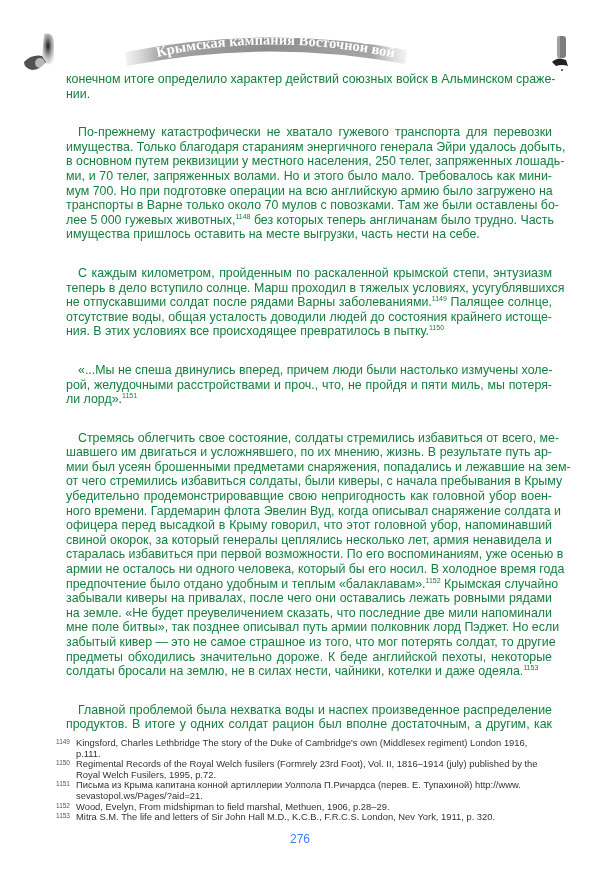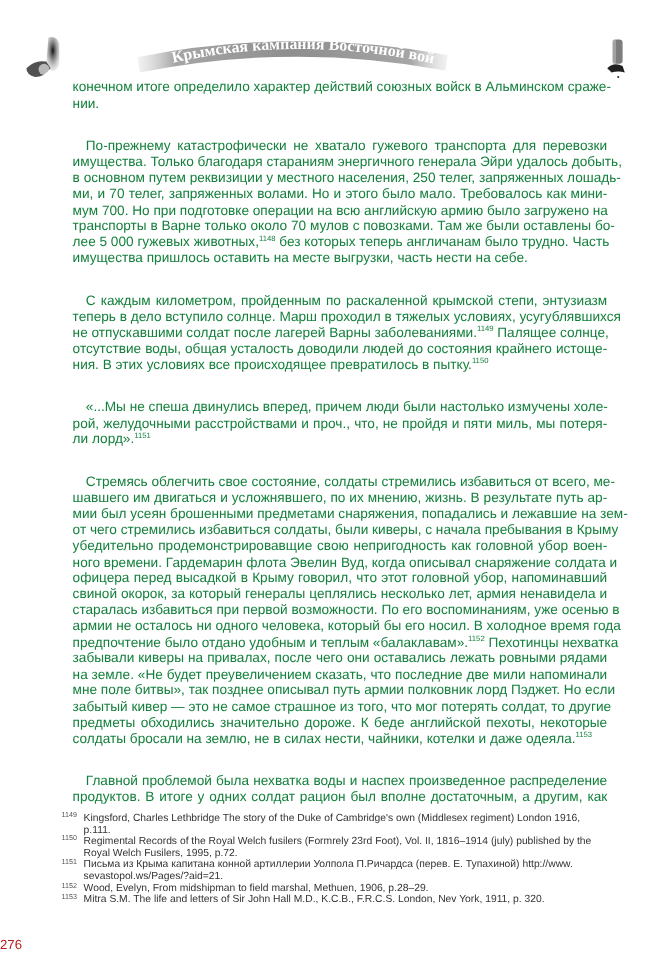--- a/index.html
+++ b/index.html
@@ -94,7 +94,7 @@
     <span class="line last"><span>имущества пришлось оставить на месте выгрузки, часть нести на себе.</span></span>
     <span class="line indent"><span>С каждым километром, пройденным по раскаленной крымской степи, энтузиазм</span></span>
     <span class="line"><span>теперь в дело вступило солнце. Марш проходил в тяжелых условиях, усугублявшихся</span></span>
-    <span class="line"><span>не отпускавшими солдат после лагерей Варны заболеваниями.</span><sup>1149</sup><span> Палящее солнце,</span></span>
+    <span class="line"><span>не отпускавшими солдат после рядами Варны заболеваниями.</span><sup>1149</sup><span> Палящее солнце,</span></span>
     <span class="line"><span>отсутствие воды, общая усталость доводили людей до состояния крайнего истоще-</span></span>
     <span class="line last"><span>ния. В этих условиях все происходящее превратилось в пытку.</span><sup>1150</sup></span>
     <span class="line indent"><span>«...Мы не спеша двинулись вперед, причем люди были настолько измучены холе-</span></span>

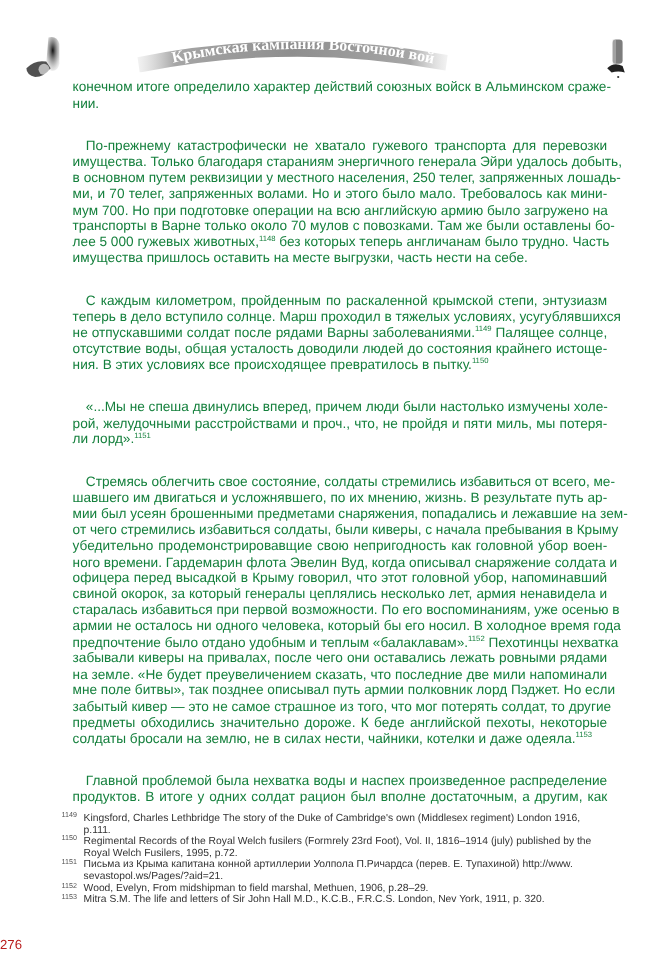--- a/index.html
+++ b/index.html
@@ -110,7 +110,7 @@
     <span class="line"><span>свиной окорок, за который генералы цеплялись несколько лет, армия ненавидела и</span></span>
     <span class="line"><span>старалась избавиться при первой возможности. По его воспоминаниям, уже осенью в</span></span>
     <span class="line"><span>армии не осталось ни одного человека, который бы его носил. В холодное время года</span></span>
-    <span class="line"><span>предпочтение было отдано удобным и теплым «балаклавам».</span><sup>1152</sup><span> Пехотинцы нехватка</span></span>
+    <span class="line"><span>предпочтение было отдано удобным и теплым «балаклавам».</span><sup>1152</sup><span> Крымская случайно</span></span>
     <span class="line"><span>забывали киверы на привалах, после чего они оставались лежать ровными рядами</span></span>
     <span class="line"><span>на земле. «Не будет преувеличением сказать, что последние две мили напоминали</span></span>
     <span class="line"><span>мне поле битвы», так позднее описывал путь армии полковник лорд Пэджет. Но если</span></span>

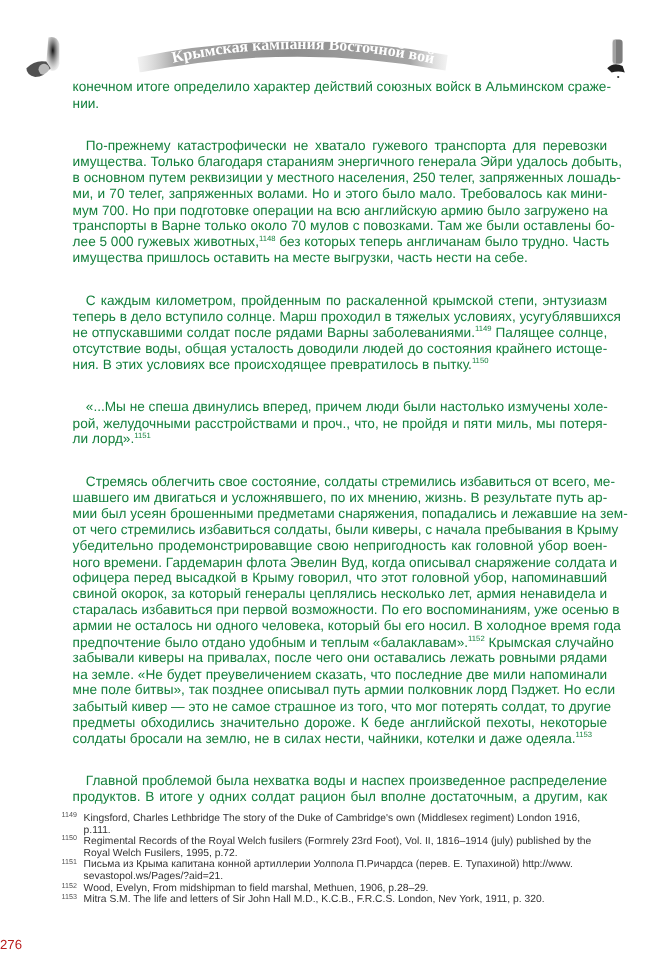--- a/index.html
+++ b/index.html
@@ -30,8 +30,8 @@
   .fn { position: relative; padding-left: 20px; }
   .fn-num { position: absolute; left: 0; top: 0; font-size: 6.5px; line-height: 8px; color: #555; }
   .page-number {
-    position: absolute; left: 0; width: 600px; top: 852px; 
-    font-family: "Liberation Sans", sans-serif; font-size: 12px; color: #b91c1c;
+    position: absolute; left: 0; width: 600px; top: 832px; text-align: center;
+    font-family: "Liberation Sans", sans-serif; font-size: 12px; color: #3b82f6;
   }
 </style>
 </head>

